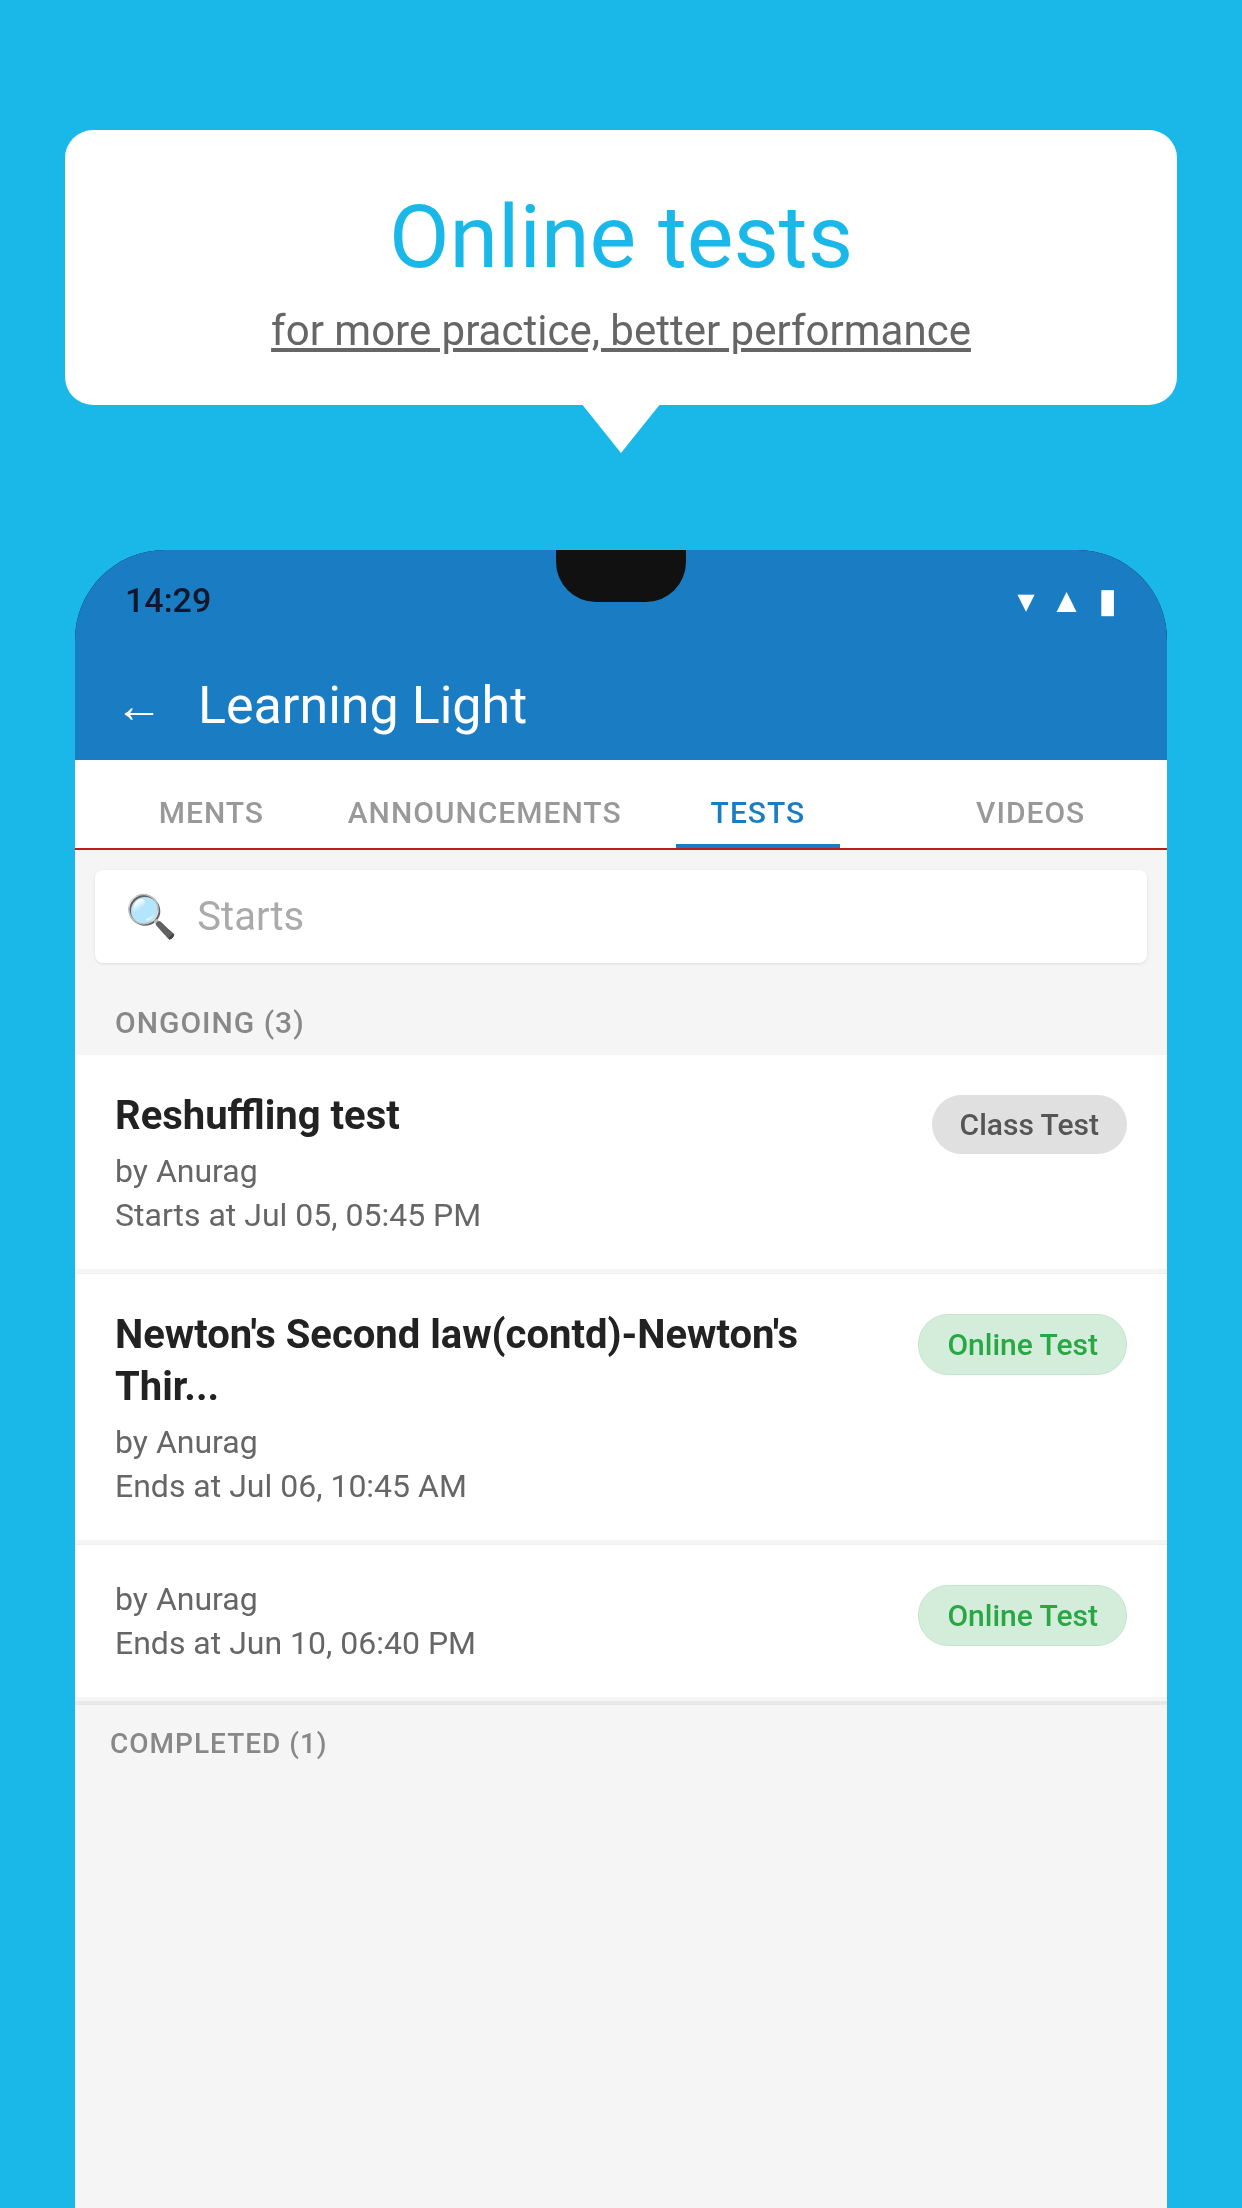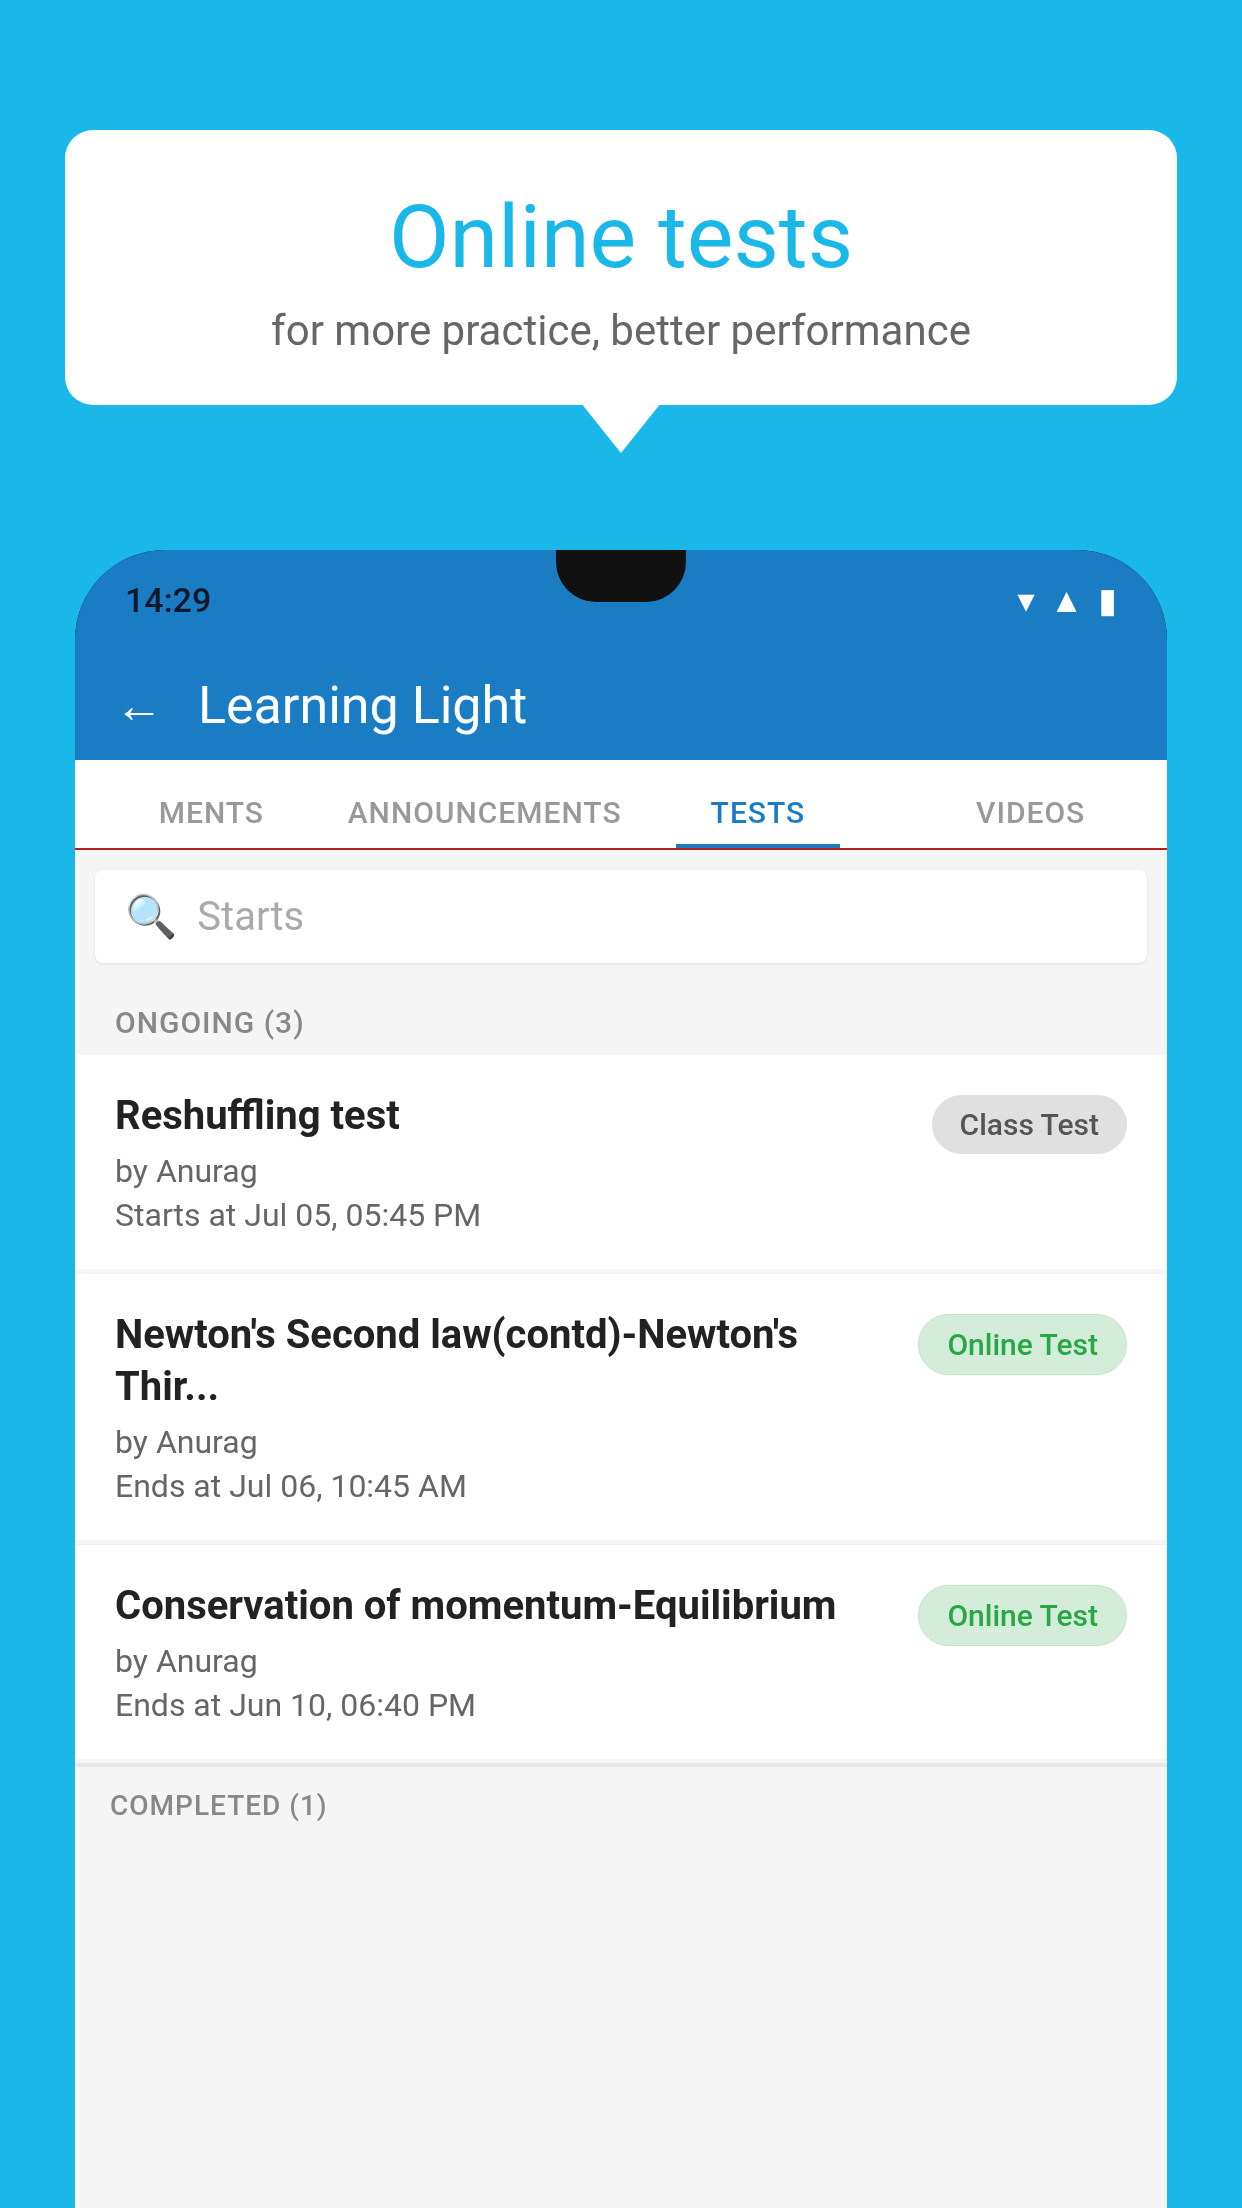--- a/index.html
+++ b/index.html
@@ -46,6 +46,7 @@
       font-size: 42px;
       color: #666;
       font-weight: 400;
+      text-decoration: underline;
     }
 
     

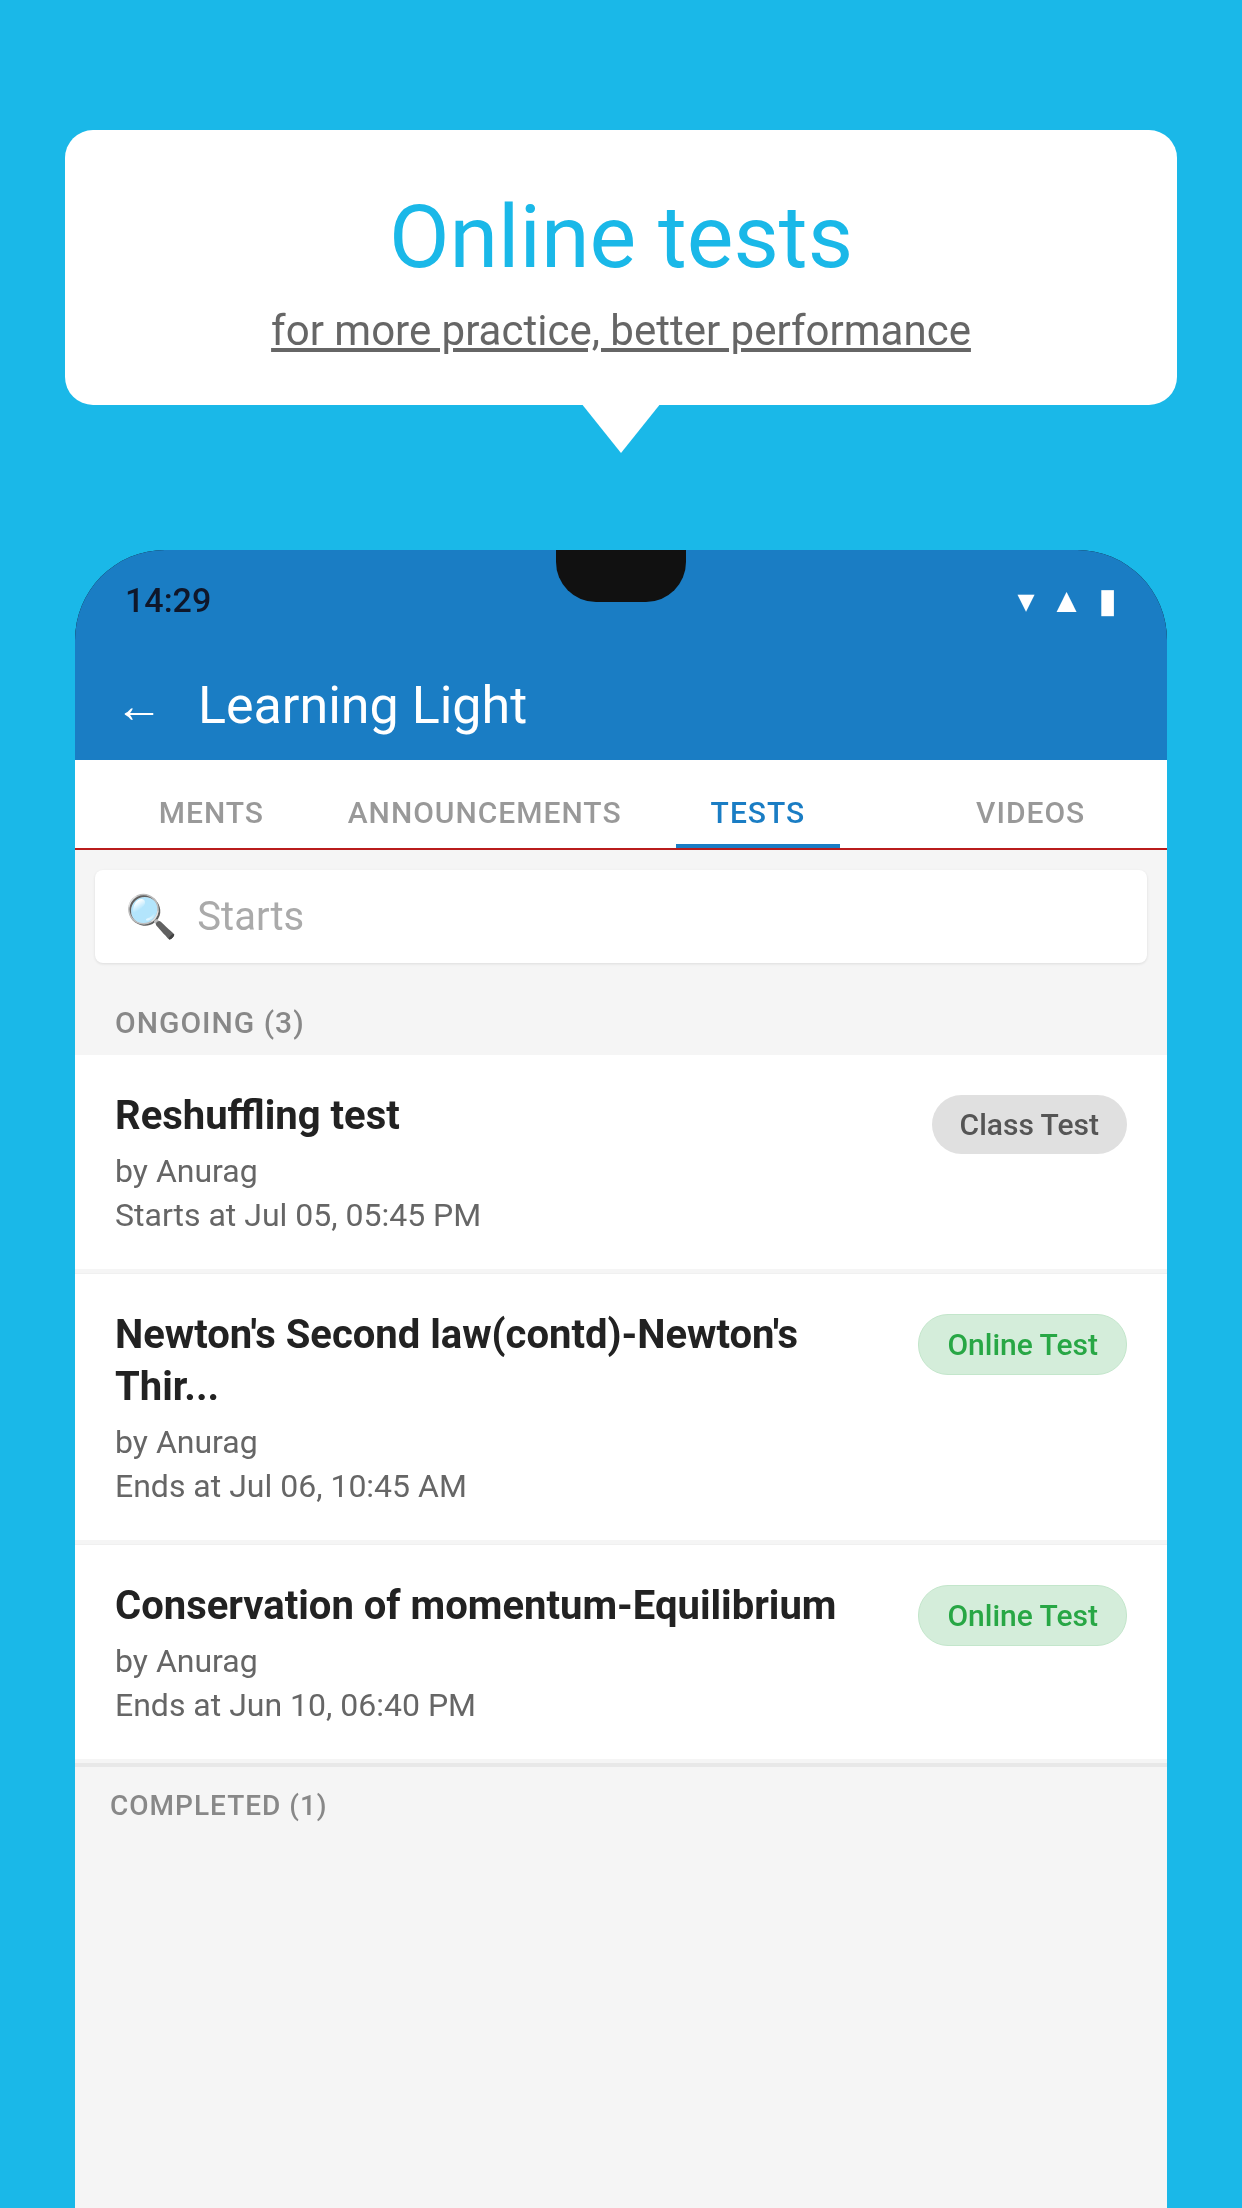--- a/index.html
+++ b/index.html
@@ -322,7 +322,6 @@
 
     <div class="test-card">
       <div class="test-info">
-        <div class="test-name">Conservation of momentum-Equilibrium</div>
         <div class="test-author">by Anurag</div>
         <div class="test-date">Ends at  Jun 10, 06:40 PM</div>
       </div>

